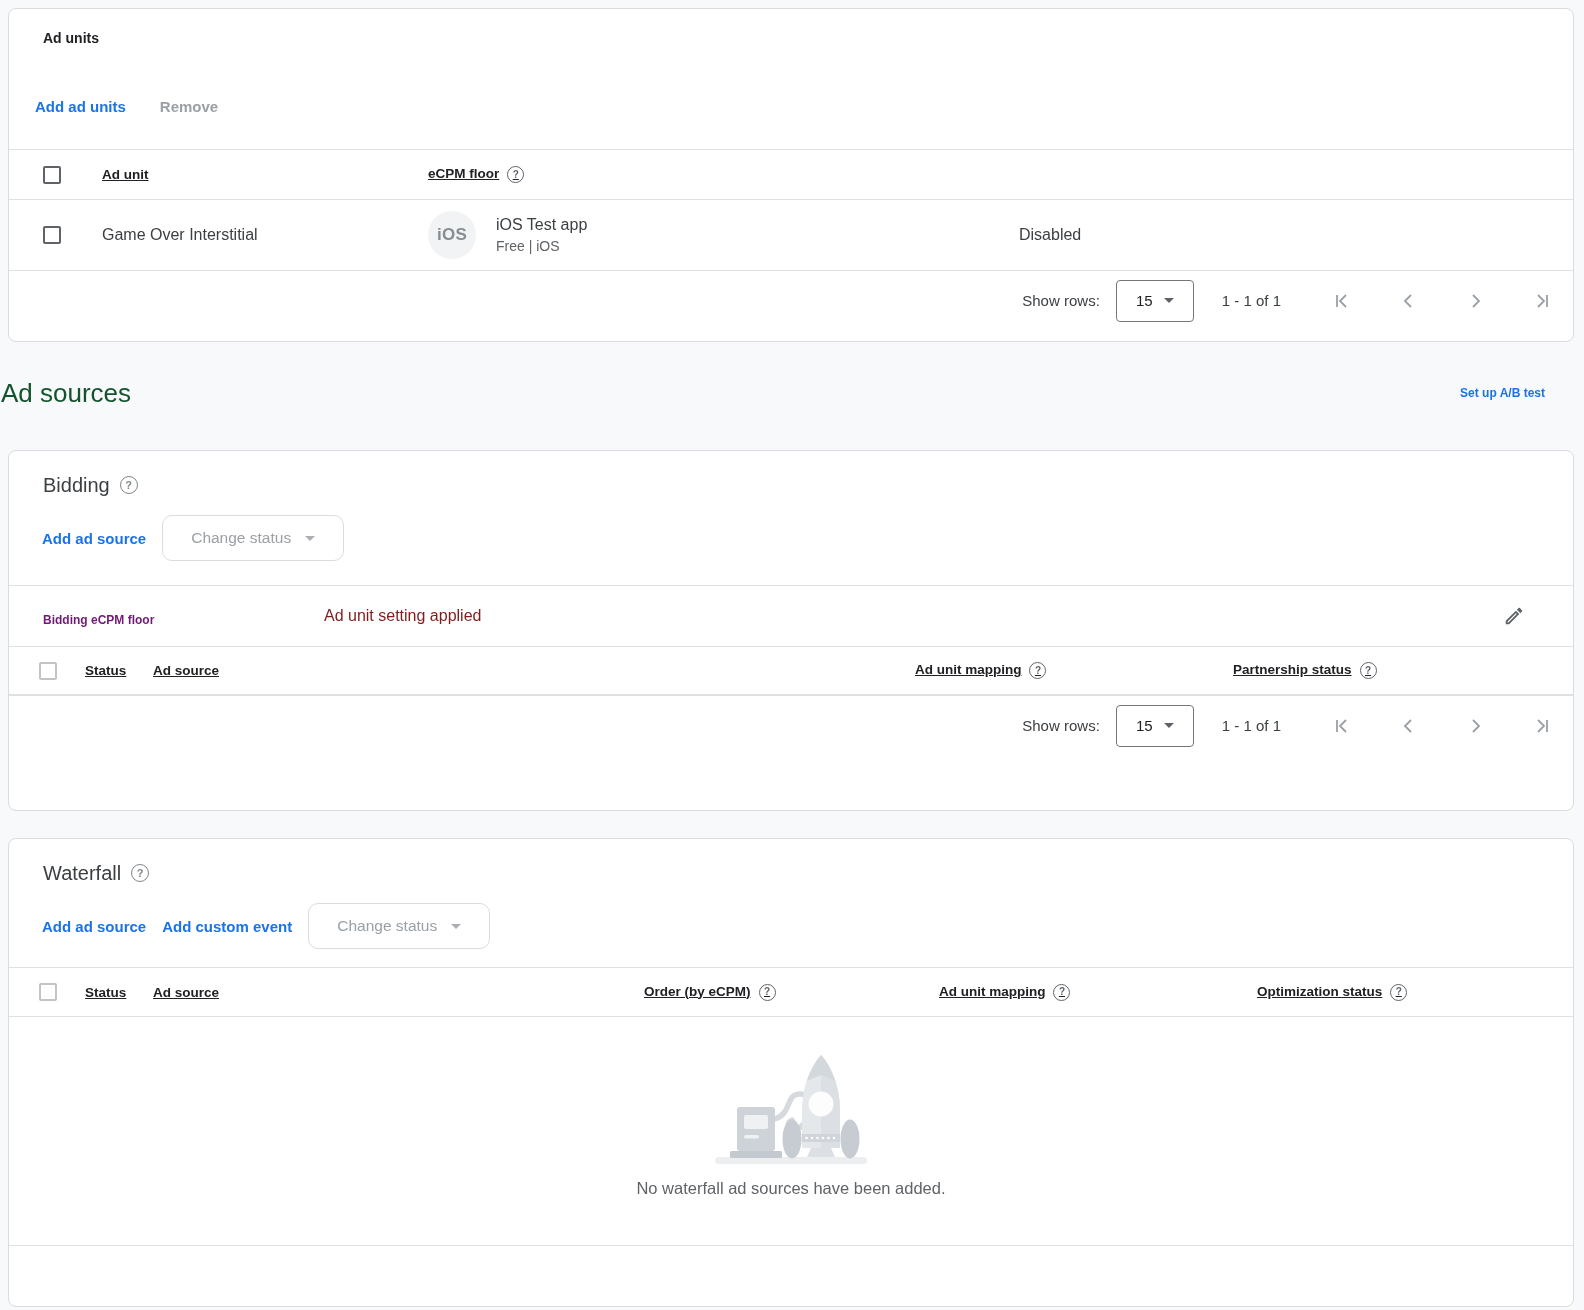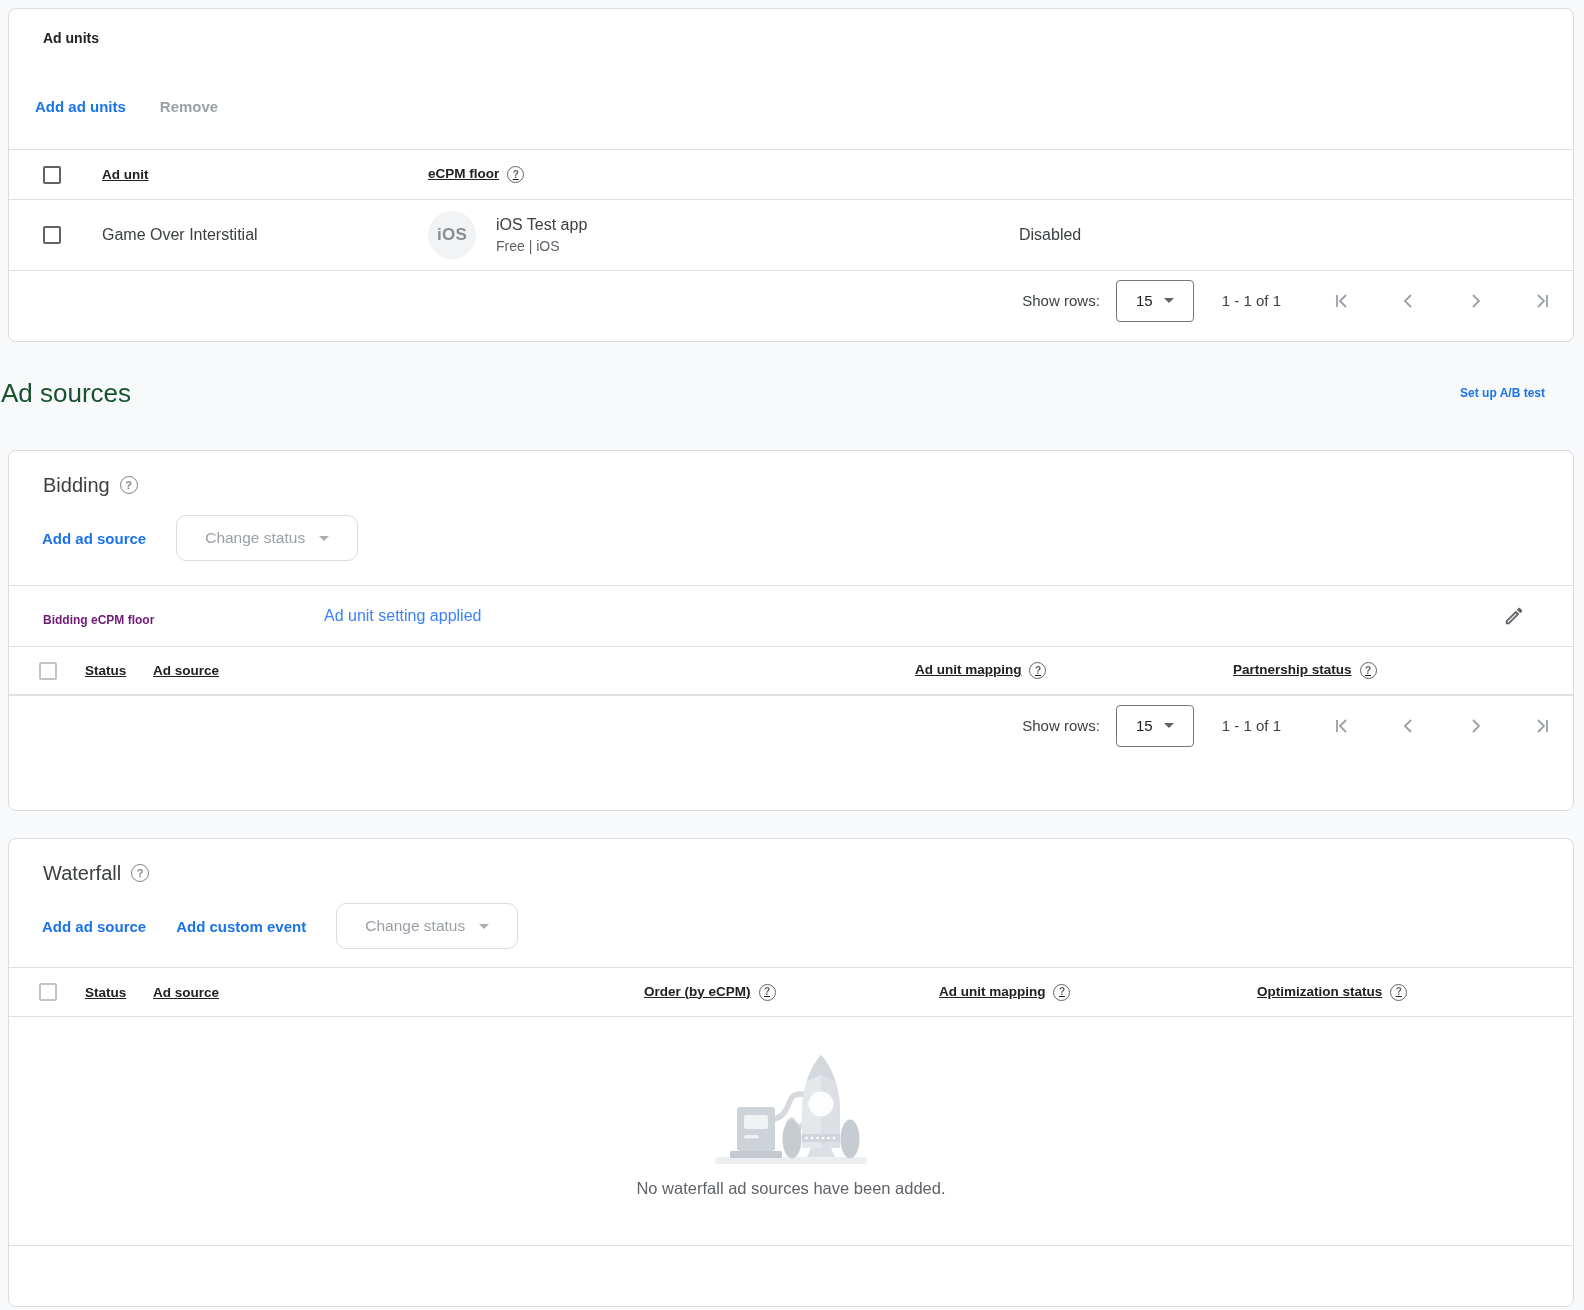--- a/index.html
+++ b/index.html
@@ -24,7 +24,7 @@
   .tlink.disabled{color:#9aa0a6;cursor:default;}
 
   .actions1{display:flex;align-items:center;gap:34px;margin:43px 0 0 26px;height:24px;}
-  .actions2{display:flex;align-items:center;gap:30px;margin:18px 0 0 33px;height:46px;}
+  .actions2{display:flex;align-items:center;gap:16px;margin:18px 0 0 33px;height:46px;}
 
   .btn-disabled{
     height:46px;border:1px solid #dadce0;border-radius:10px;background:#fff;

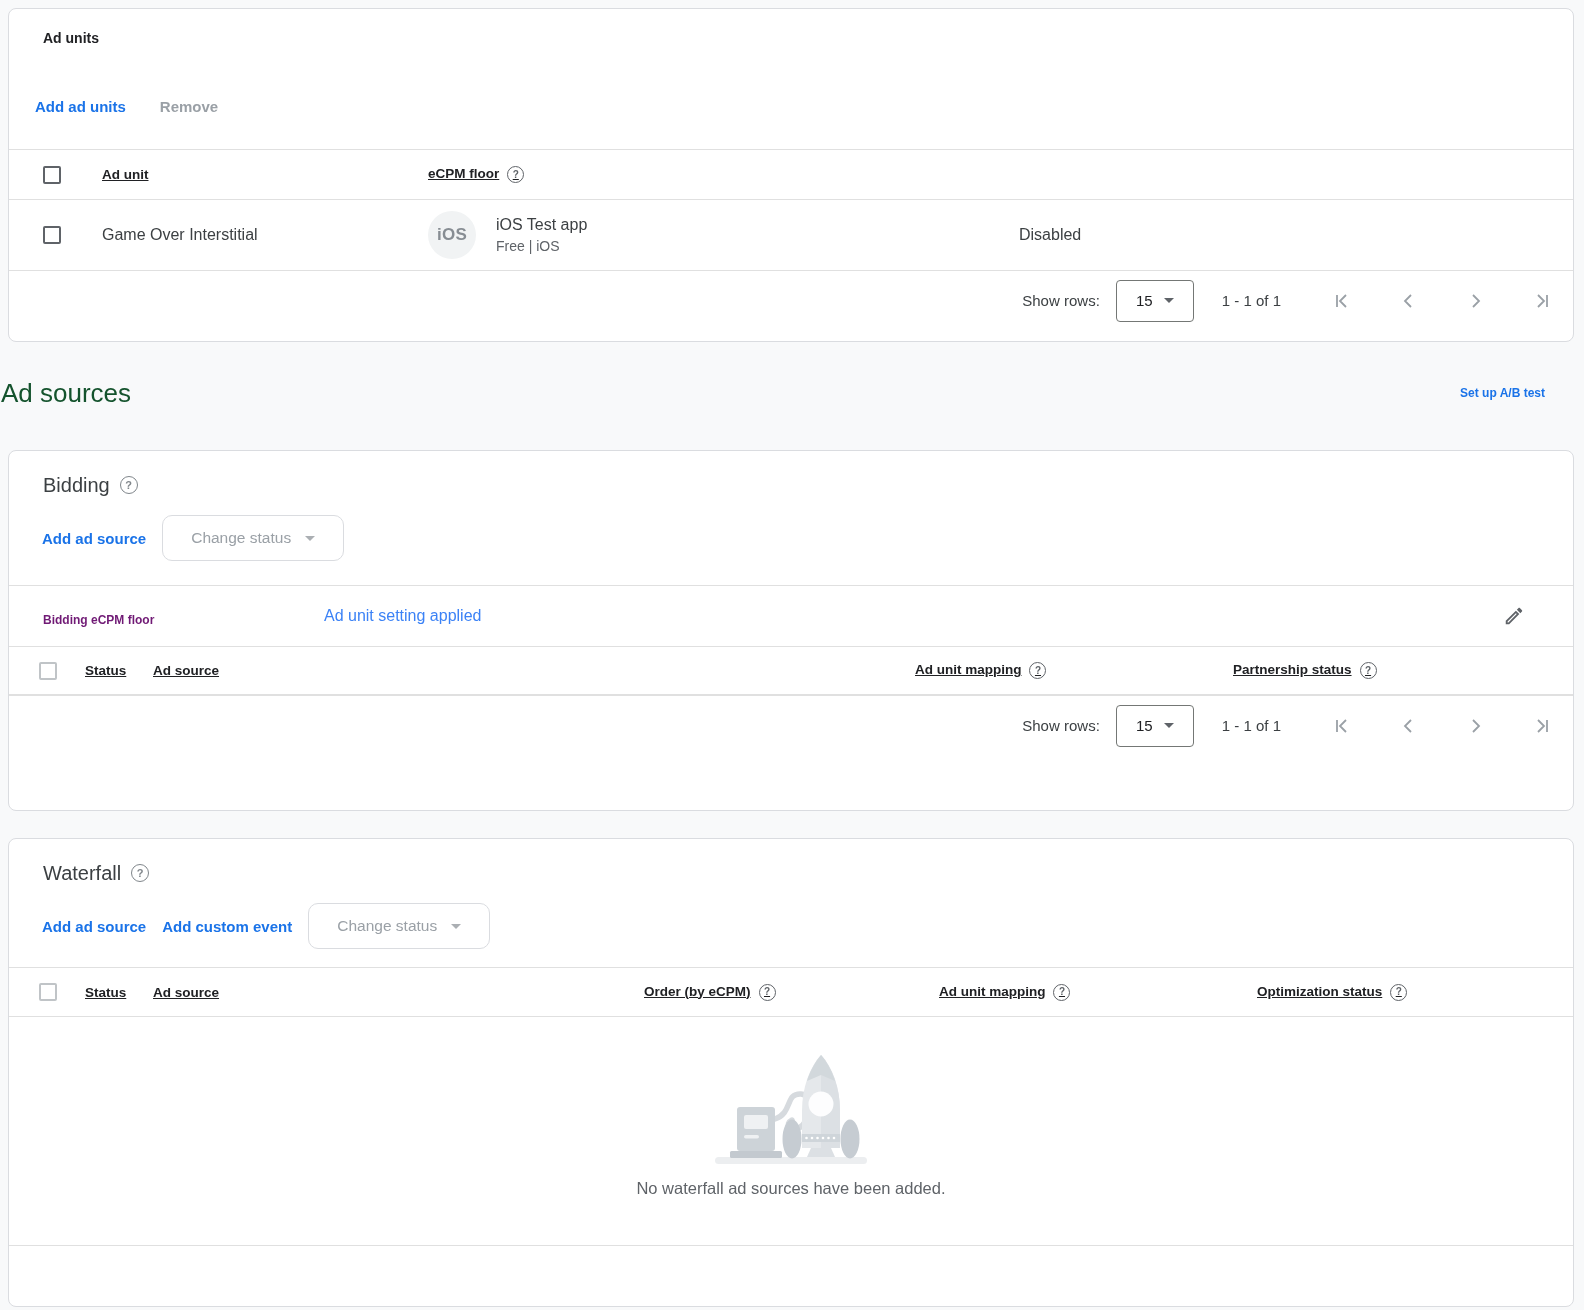--- a/index.html
+++ b/index.html
@@ -88,7 +88,7 @@
     padding-left:34px;box-sizing:border-box;position:relative;
   }
   .floor-label{font-size:12px;font-weight:bold;color:#701a75;width:281px;flex:none;margin-top:7px;}
-  .floor-value{font-size:16px;color:#3b82f6;}
+  .floor-value{font-size:16px;color:#7f1d1d;}
   .floor-edit{position:absolute;right:48px;top:50%;transform:translateY(-50%);display:flex;}
 
   .t2-head{

